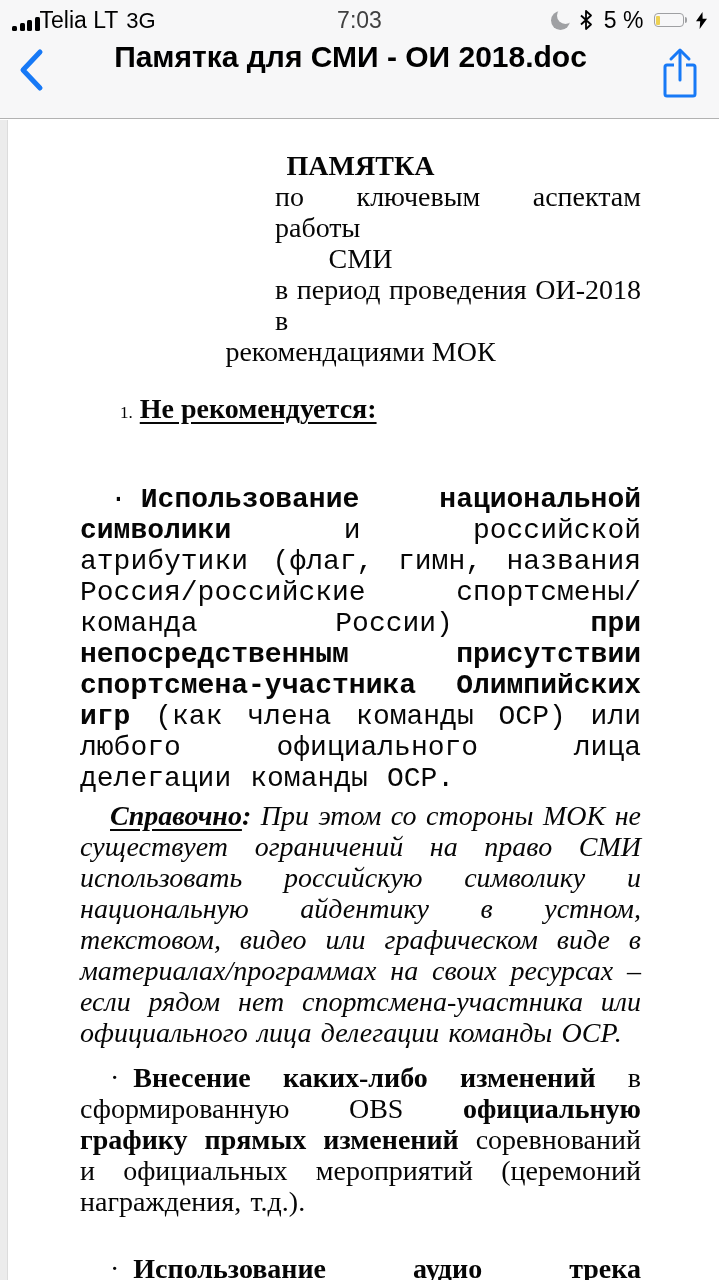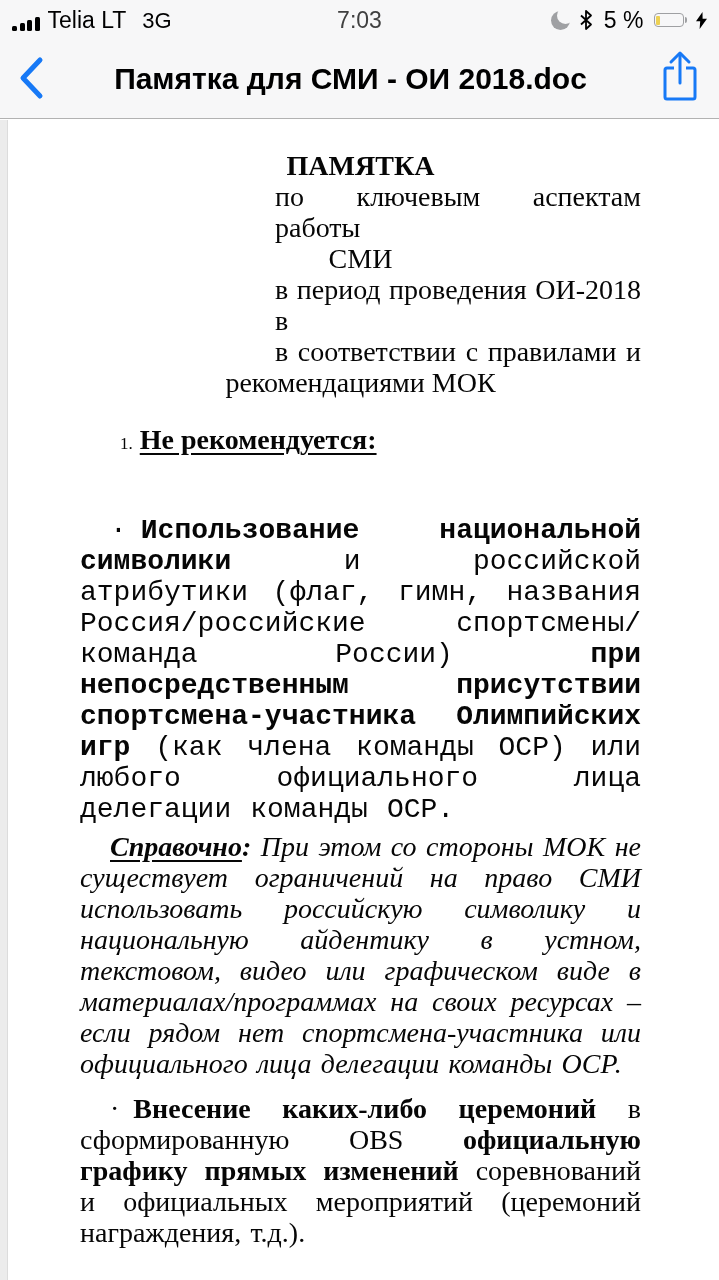--- a/index.html
+++ b/index.html
@@ -29,7 +29,7 @@
     position:absolute;top:0;left:0;right:0;height:40px;
     display:flex;align-items:center;padding:0 12px;
   }
-  .sb-left{display:flex;align-items:flex-end;gap:8px;z-index:2;}
+  .sb-left{display:flex;align-items:flex-end;z-index:2;}
   .signal{display:flex;align-items:flex-end;gap:2.5px;height:15px;padding-bottom:1px;}
   .signal i{display:block;width:5px;background:#000;border-radius:1.5px;}
   .signal i:nth-child(1){height:5px;}

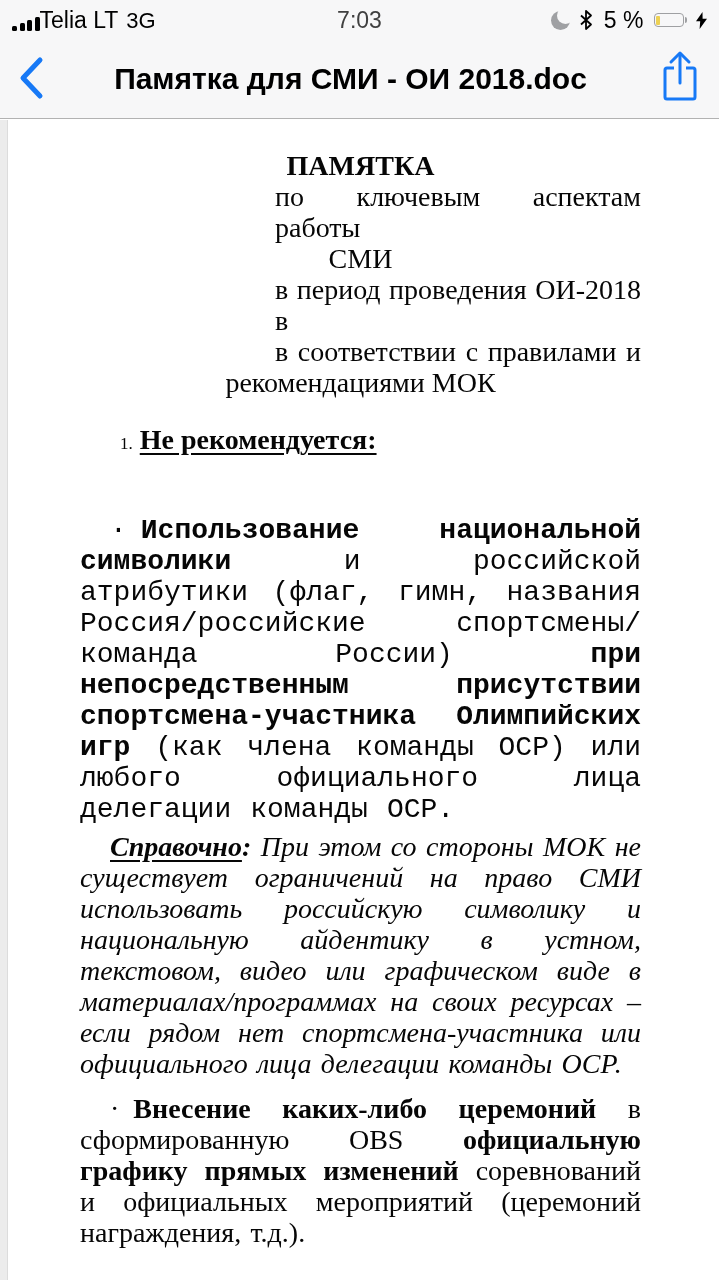--- a/index.html
+++ b/index.html
@@ -57,7 +57,7 @@
 
   .nav-bar{
     position:absolute;top:40px;left:0;right:0;height:78px;
-    display:flex;align-items:center;
+    display:flex;align-items:flex-start;
   }
   .back-btn{padding:8px 8px 8px 18px;color:var(--accent);display:flex;align-items:center;cursor:pointer;background:none;border:none;}
   .nav-title{

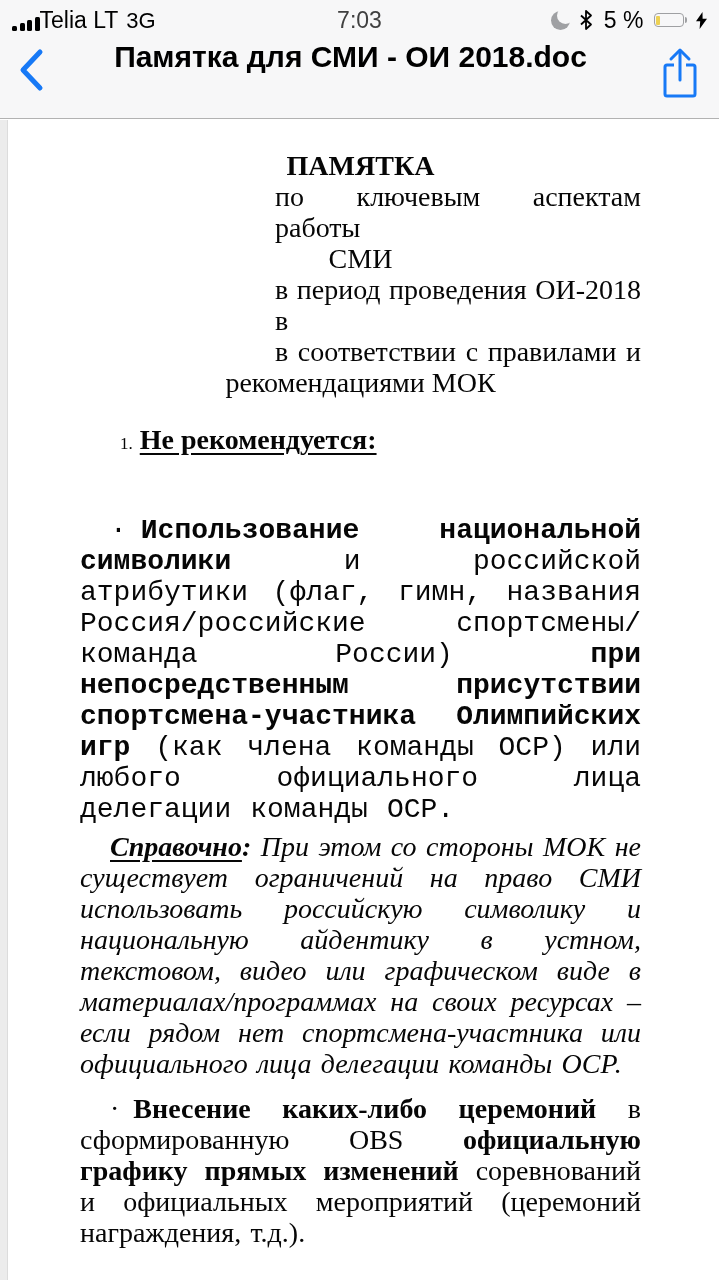--- a/index.html
+++ b/index.html
@@ -168,7 +168,6 @@
           <div class="t-first">в период проведения ОИ-2018 в</div>
         </div>
         <div class="para tab2" data-para="3">
-          <div class="t-first">в соответствии с правилами и</div>
           <div class="t-rest">рекомендациями МОК</div>
         </div>
         <p class="para heading" data-para="4"><span class="sm">1.</span><span> </span><span class="b u">Не рекомендуется:</span></p>

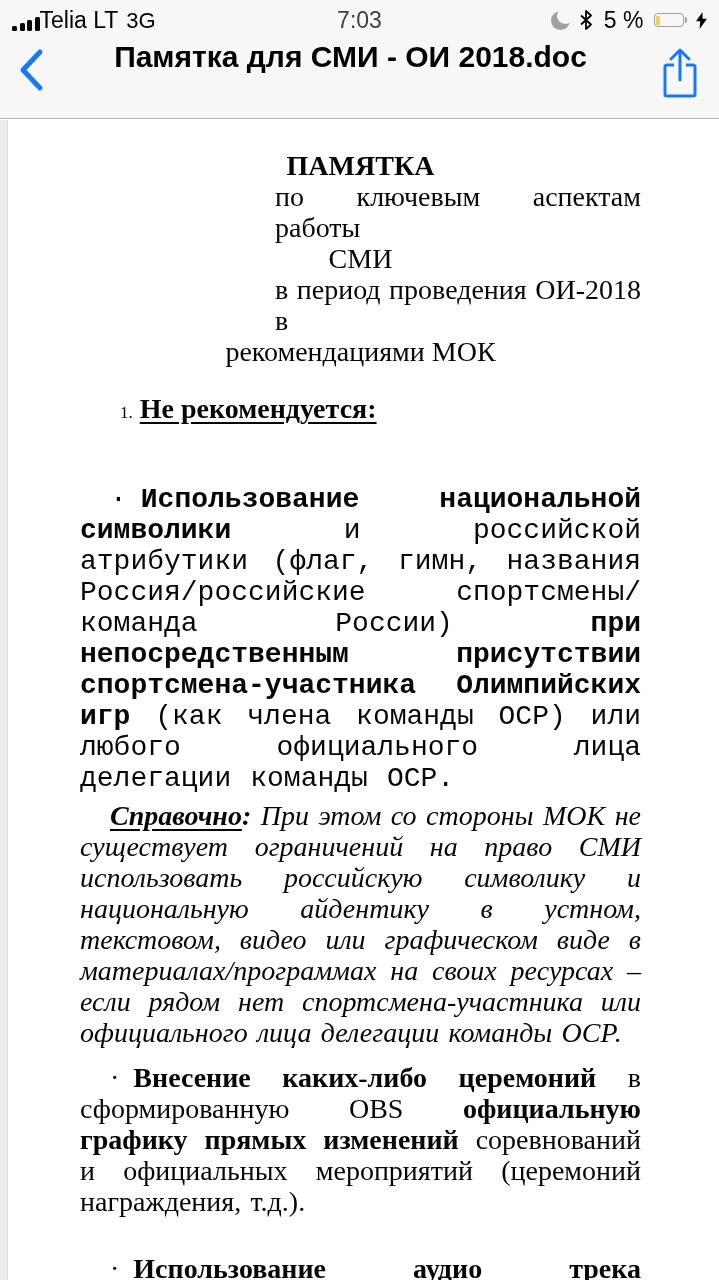--- a/index.html
+++ b/index.html
@@ -173,7 +173,7 @@
         <p class="para heading" data-para="4"><span class="sm">1.</span><span> </span><span class="b u">Не рекомендуется:</span></p>
         <p class="para body" data-para="5"><span>· </span><span class="b">Использование национальной символики</span><span> и российской атрибутики (флаг, гимн, названия Россия/российские спортсмены/команда России) </span><span class="b">при непосредственным присутствии спортсмена-участника Олимпийских игр</span><span> (как члена команды ОСР) или любого официального лица делегации команды ОСР.</span></p>
         <p class="para sprav" data-para="6"><span class="b u">Справочно</span><span class="b">: </span><span>При этом со стороны МОК не существует ограничений на право СМИ использовать российскую символику и национальную айдентику в устном, текстовом, видео или графическом виде в материалах/​программах на своих ресурсах – если рядом нет спортсмена-участника или официального лица делегации команды ОСР.</span></p>
-        <p class="para body" data-para="7"><span>· </span><span class="b">Внесение каких-либо церемоний</span><span> в сформированную OBS </span><span class="b">официальную графику прямых изменений</span><span> соревнований и официальных мероприятий (церемоний награждения, т.д.).</span></p>
+        <p class="para body" data-para="7"><span>· </span><span class="b">Внесение каких-либо изменений</span><span> в сформированную OBS </span><span class="b">официальную графику прямых изменений</span><span> соревнований и официальных мероприятий (церемоний награждения, т.д.).</span></p>
         <p class="para body" data-para="8"><span>· </span><span class="b">Использование аудио трека российского гимна</span></p>
       </div>
 

